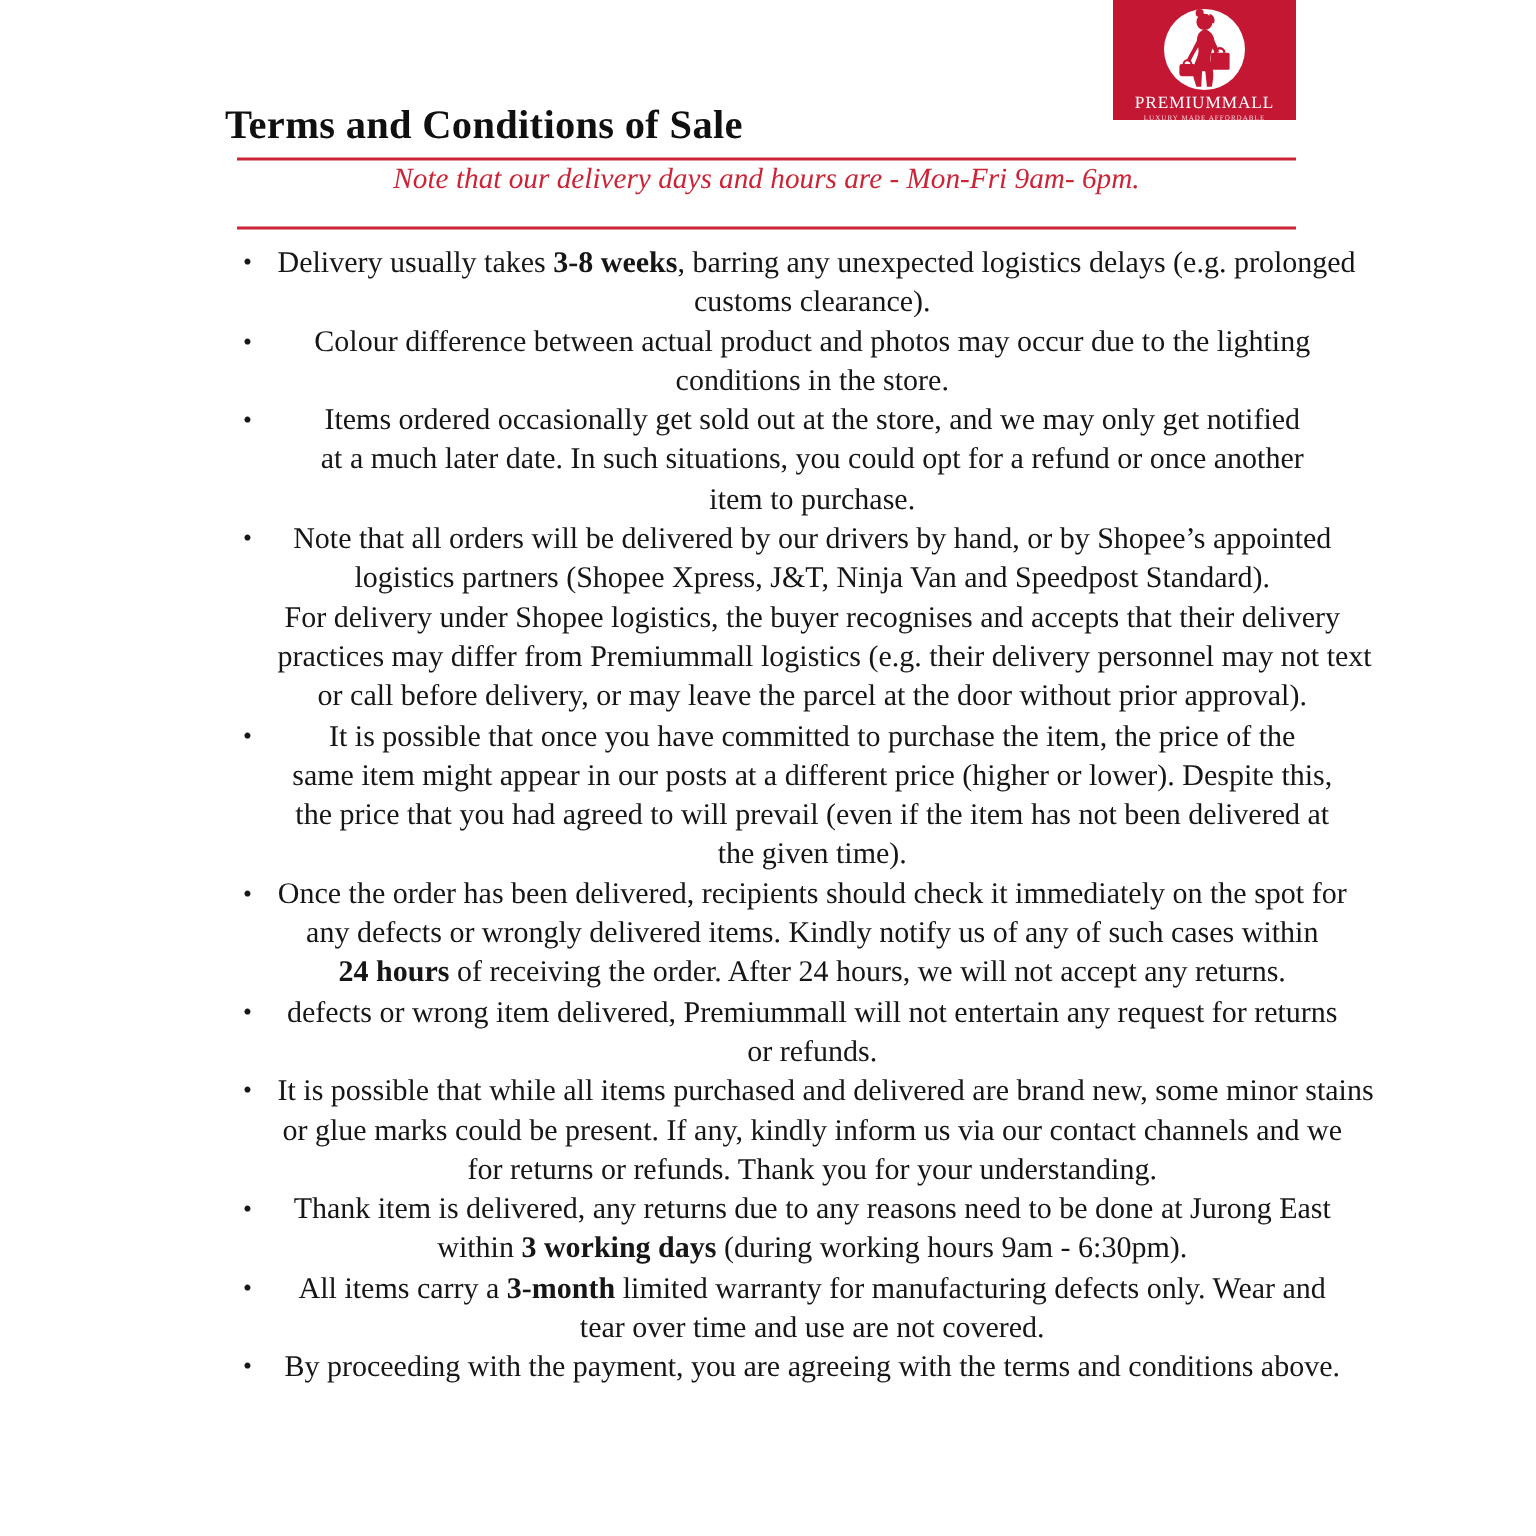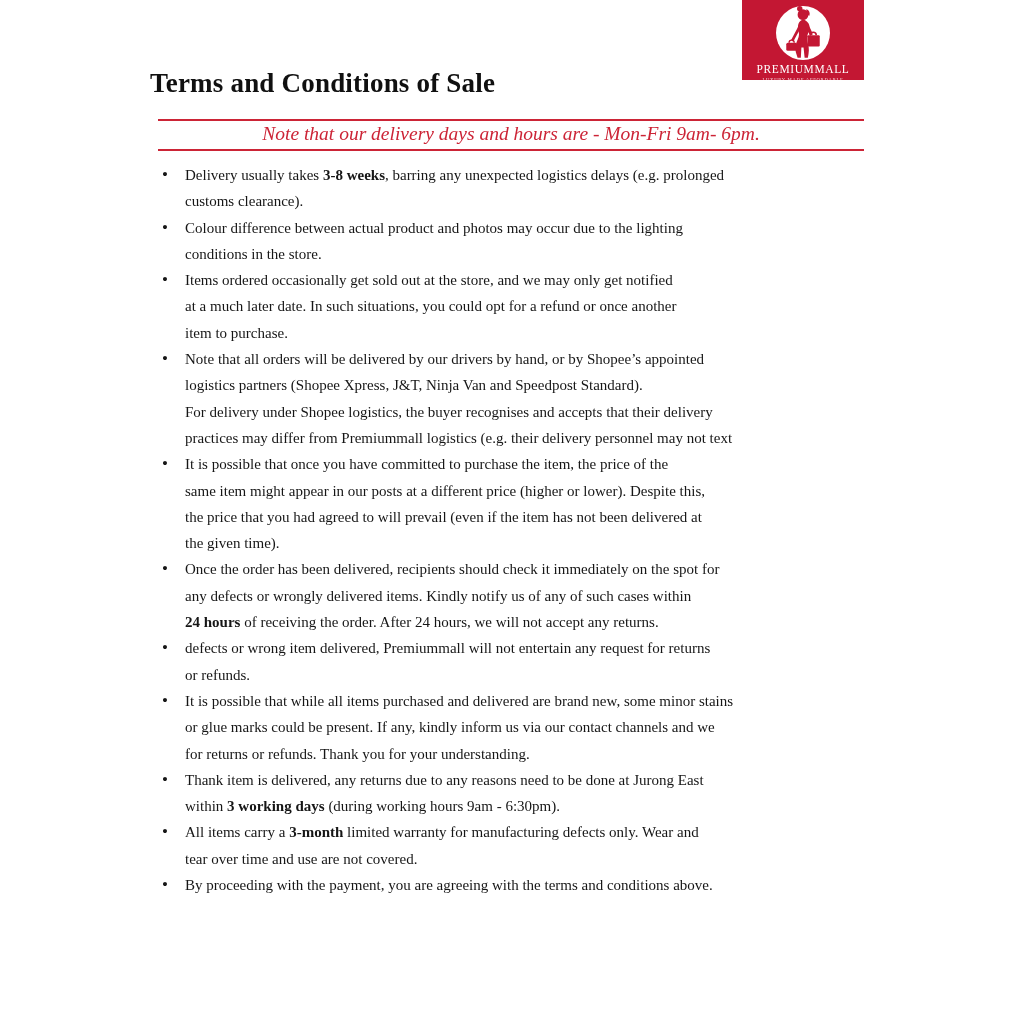--- a/index.html
+++ b/index.html
@@ -20,9 +20,9 @@
     font-size:27px;font-weight:bold;color:#101010;letter-spacing:0.2px;}
 
   
-  .note-band{position:absolute;left:158px;top:119px;width:706px;
+  .note-band{position:absolute;left:158px;top:105px;width:706px;
     border-top:2px solid var(--accent,#d02f40);border-bottom:2px solid var(--accent,#d02f40);
-    padding:2px 0 4px 0;text-align:center;}
+    padding:2px 0 20px 0;text-align:center;}
   .note-text{font-style:italic;font-size:19.5px;color:var(--accent,#d02f40);}
 
   

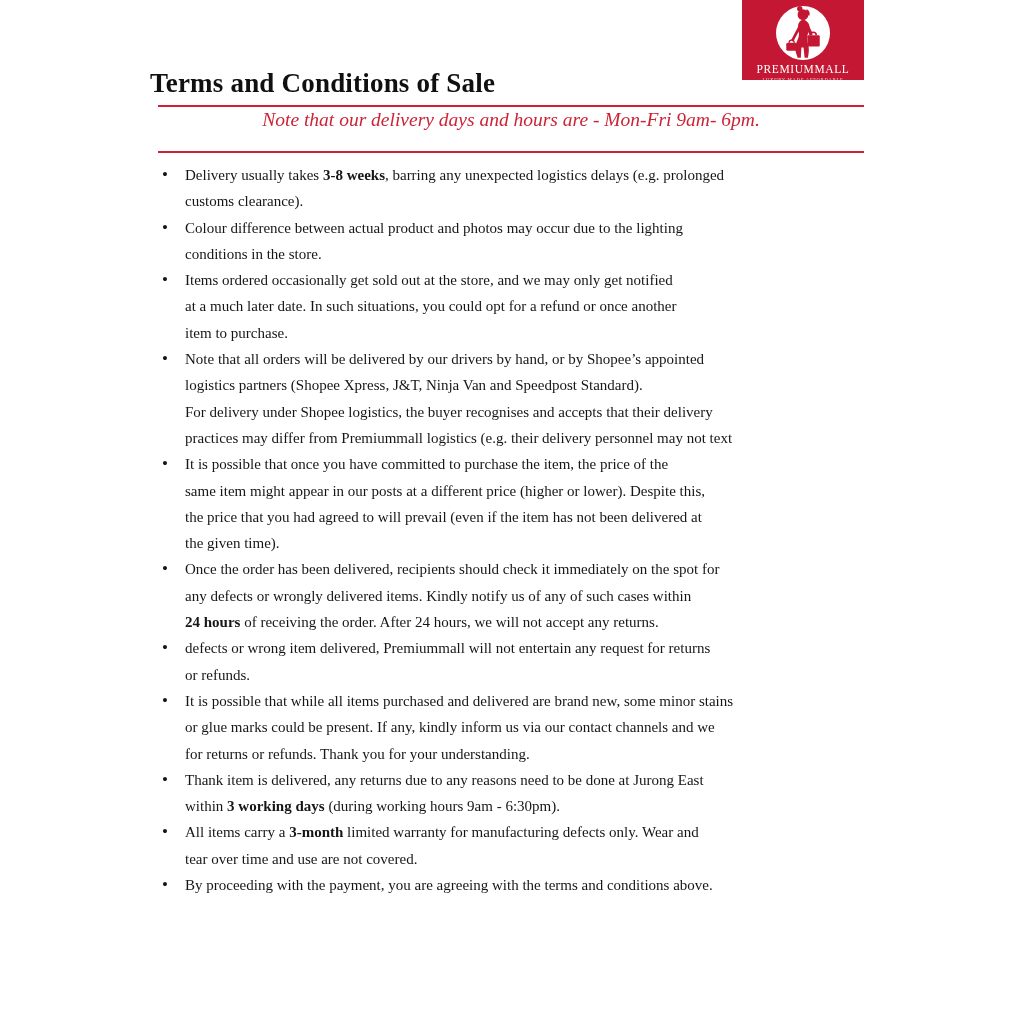--- a/index.html
+++ b/index.html
@@ -29,7 +29,7 @@
   .terms-list{position:absolute;left:158px;top:162px;width:740px;margin:0;padding:0;list-style:none;}
   .term-item{position:relative;padding-left:27px;margin:0;}
   .term-marker{position:absolute;left:4px;top:0;line-height:26.3px;font-size:17px;color:#161616;}
-  .term-line{line-height:26.3px;font-size:15px;white-space:nowrap;color:#161616;}
+  .term-line{line-height:26.3px;font-size:20px;white-space:nowrap;color:#161616;text-align:center;}
   .term-line .bold{font-weight:bold;}
 </style>
 </head>

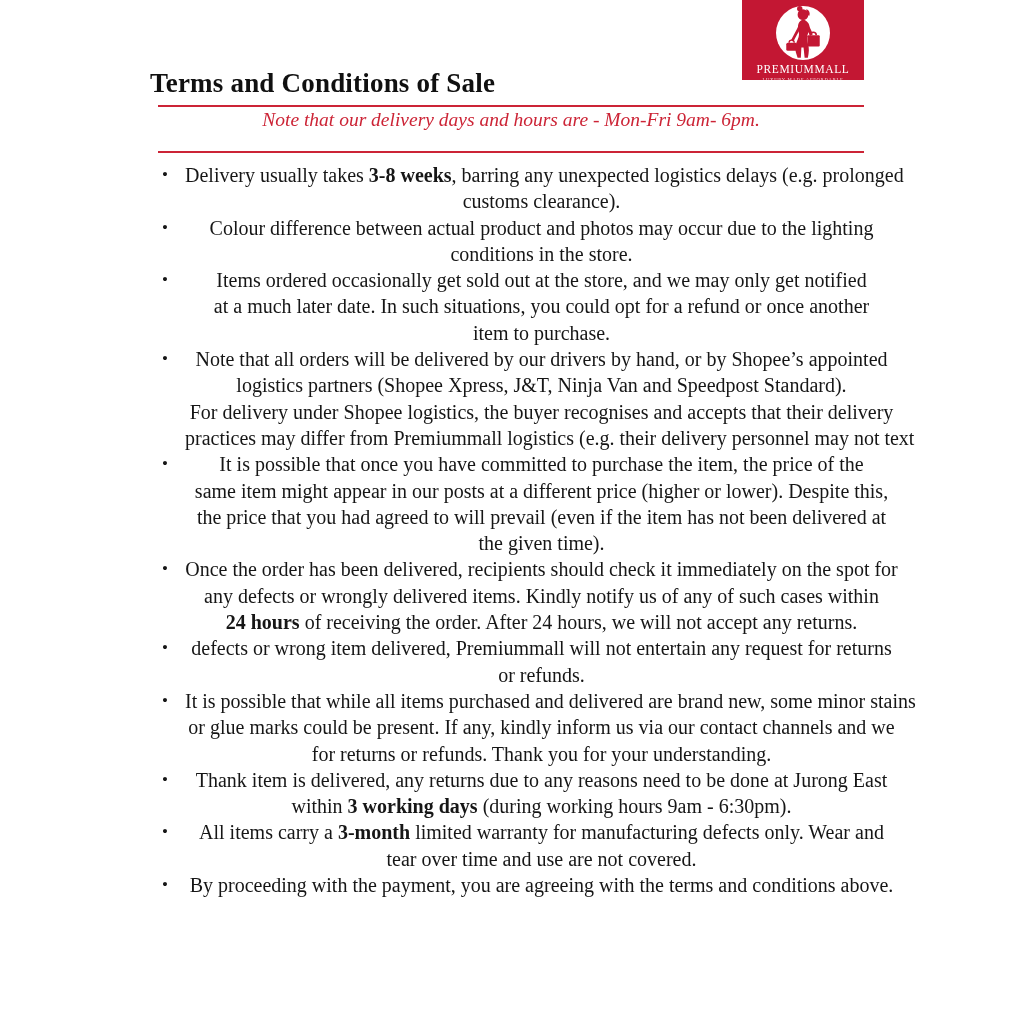--- a/index.html
+++ b/index.html
@@ -87,6 +87,7 @@
         <div class="term-line"><span>logistics partners (Shopee Xpress, J&amp;T, Ninja Van and Speedpost Standard).</span></div>
         <div class="term-line"><span>For delivery under Shopee logistics, the buyer recognises and accepts that their delivery</span></div>
         <div class="term-line"><span>practices may differ from Premiummall logistics (e.g. their delivery personnel may not text</span></div>
+        <div class="term-line"><span>or call before delivery, or may leave the parcel at the door without prior approval).</span></div>
       </li>
       <li class="term-item">
         <span class="term-marker">•</span>

